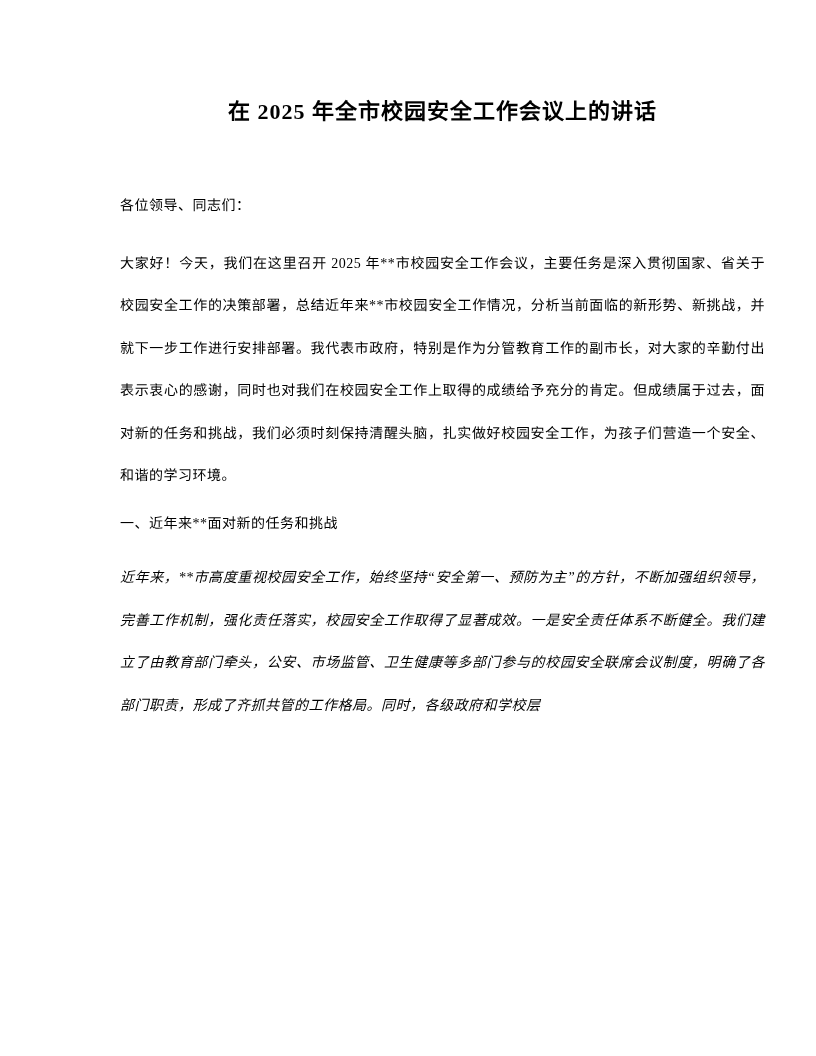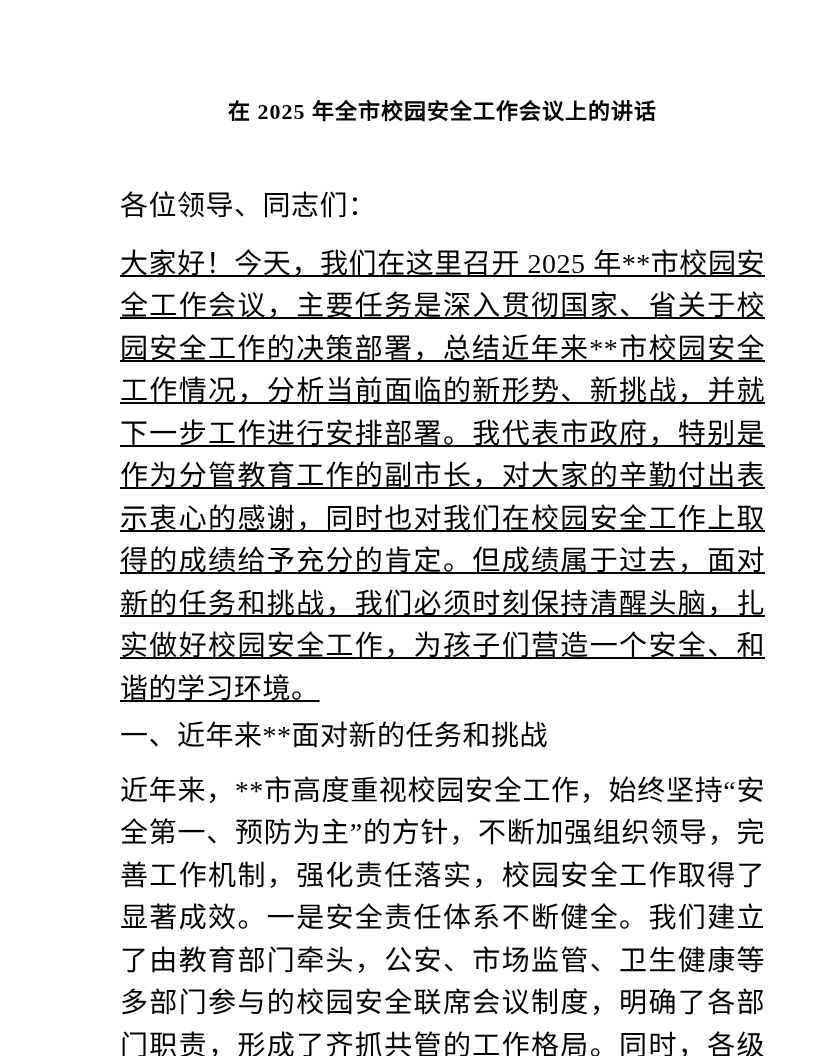--- a/index.html
+++ b/index.html
@@ -28,7 +28,7 @@
     letter-spacing: 1px;
   }
   .body-text {
-    font-size: 28px;
+    font-size: 14px;
     font-weight: normal;
     line-height: 42.5px;
     letter-spacing: 0.5px;

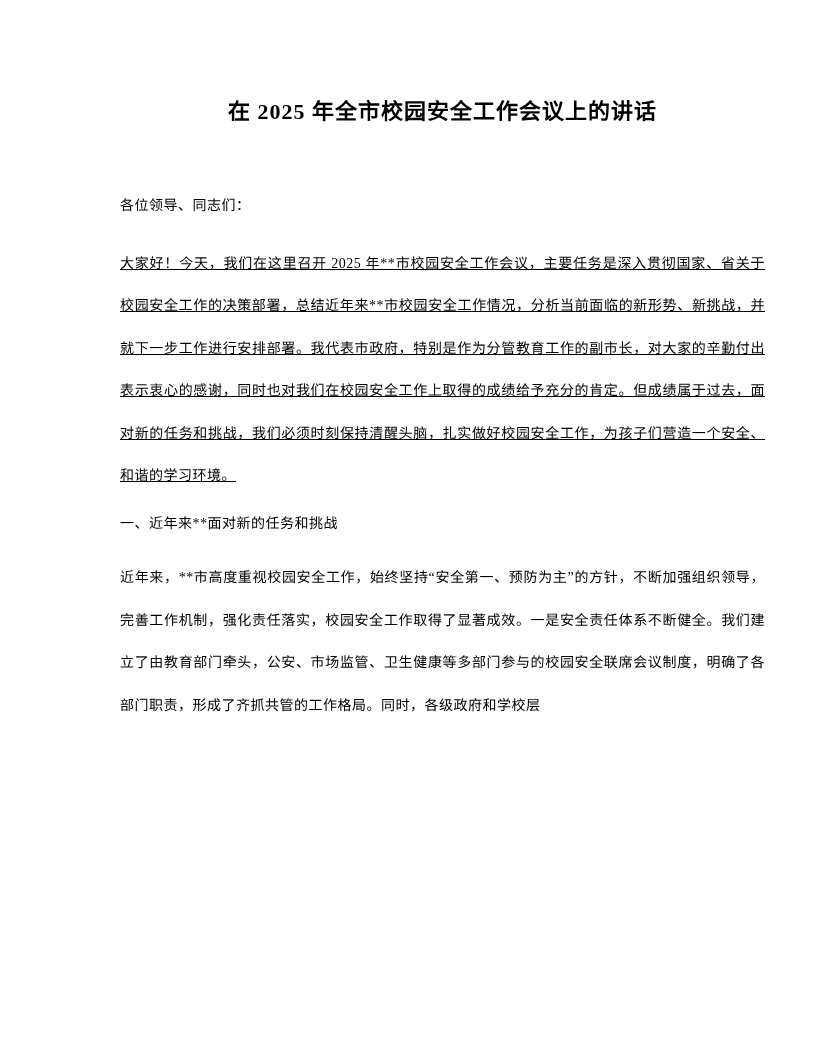--- a/index.html
+++ b/index.html
@@ -37,7 +37,7 @@
     margin: 0;
   }
   .salutation { margin: 0; }
-  .para-opening { margin-top: 15px; text-decoration: underline; }
+  .para-opening { margin-top: 15px; }
   .section-heading { margin-top: 5px; }
   .para-section { margin-top: 12px; }
 </style>

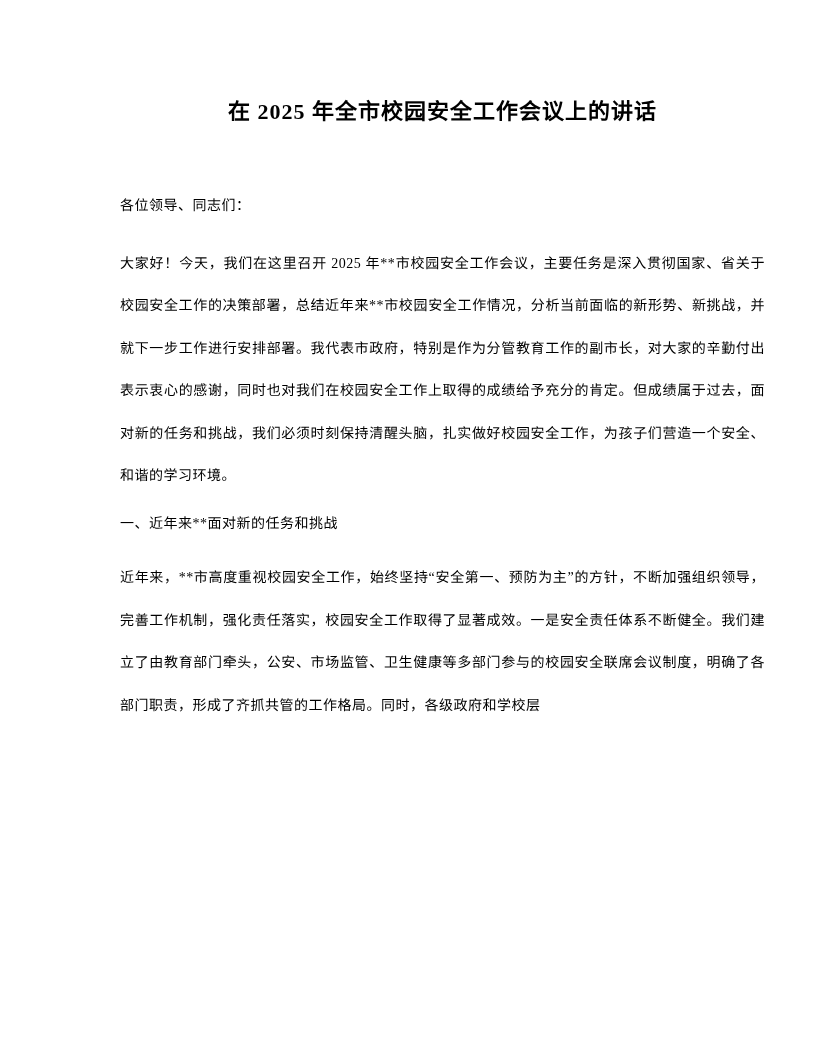--- a/index.html
+++ b/index.html
@@ -39,7 +39,7 @@
   .salutation { margin: 0; }
   .para-opening { margin-top: 15px; }
   .section-heading { margin-top: 5px; }
-  .para-section { margin-top: 12px; }
+  .para-section { margin-top: 12px; font-style: italic; }
 </style>
 </head>
 <body>

